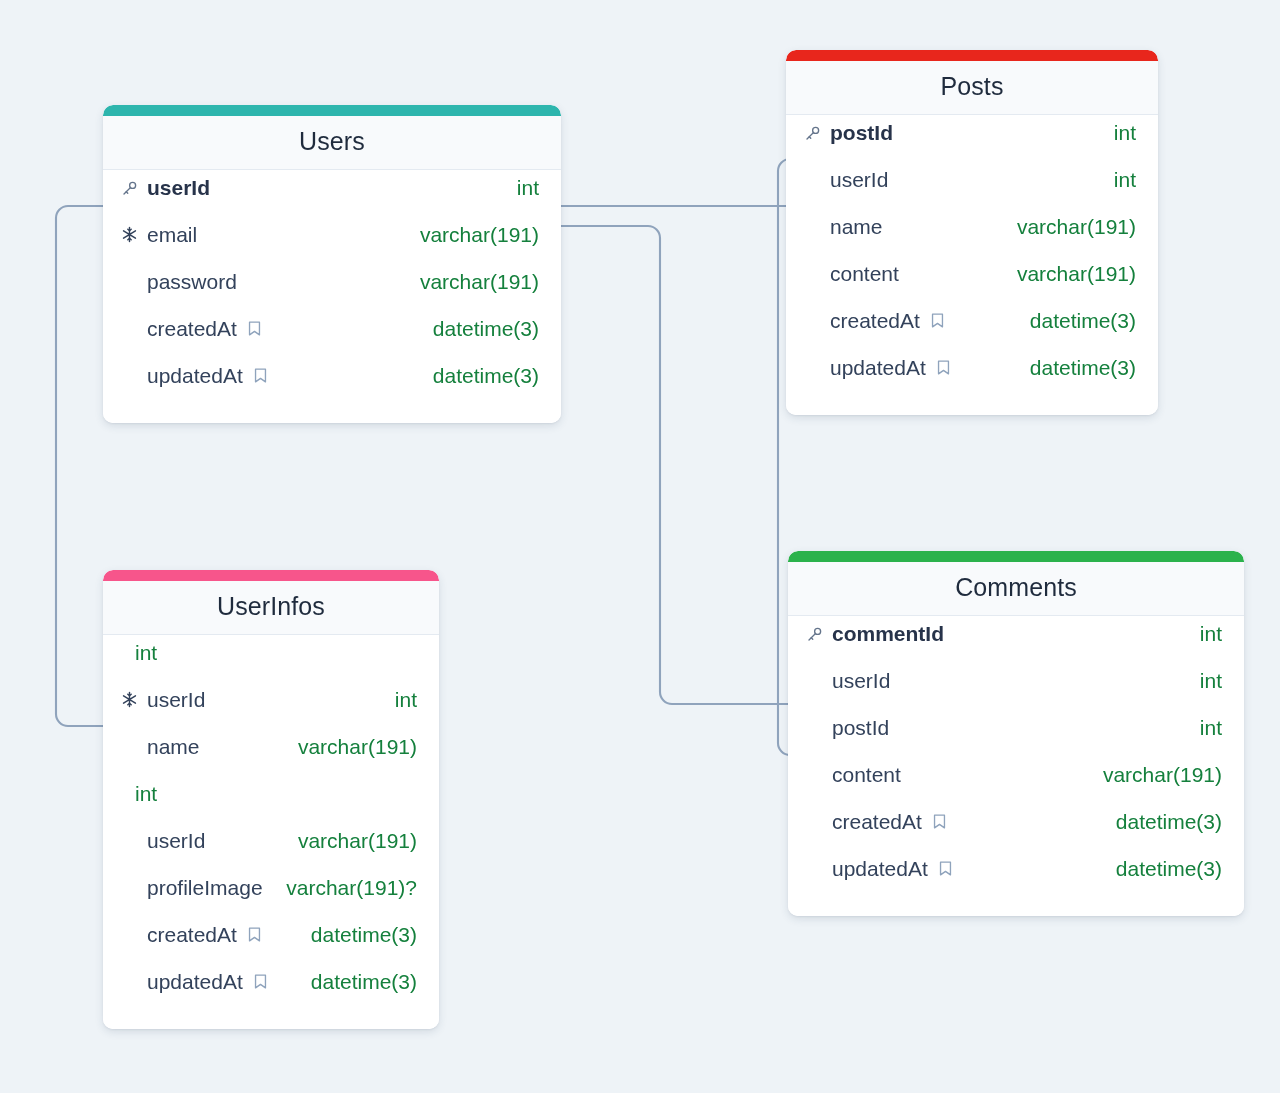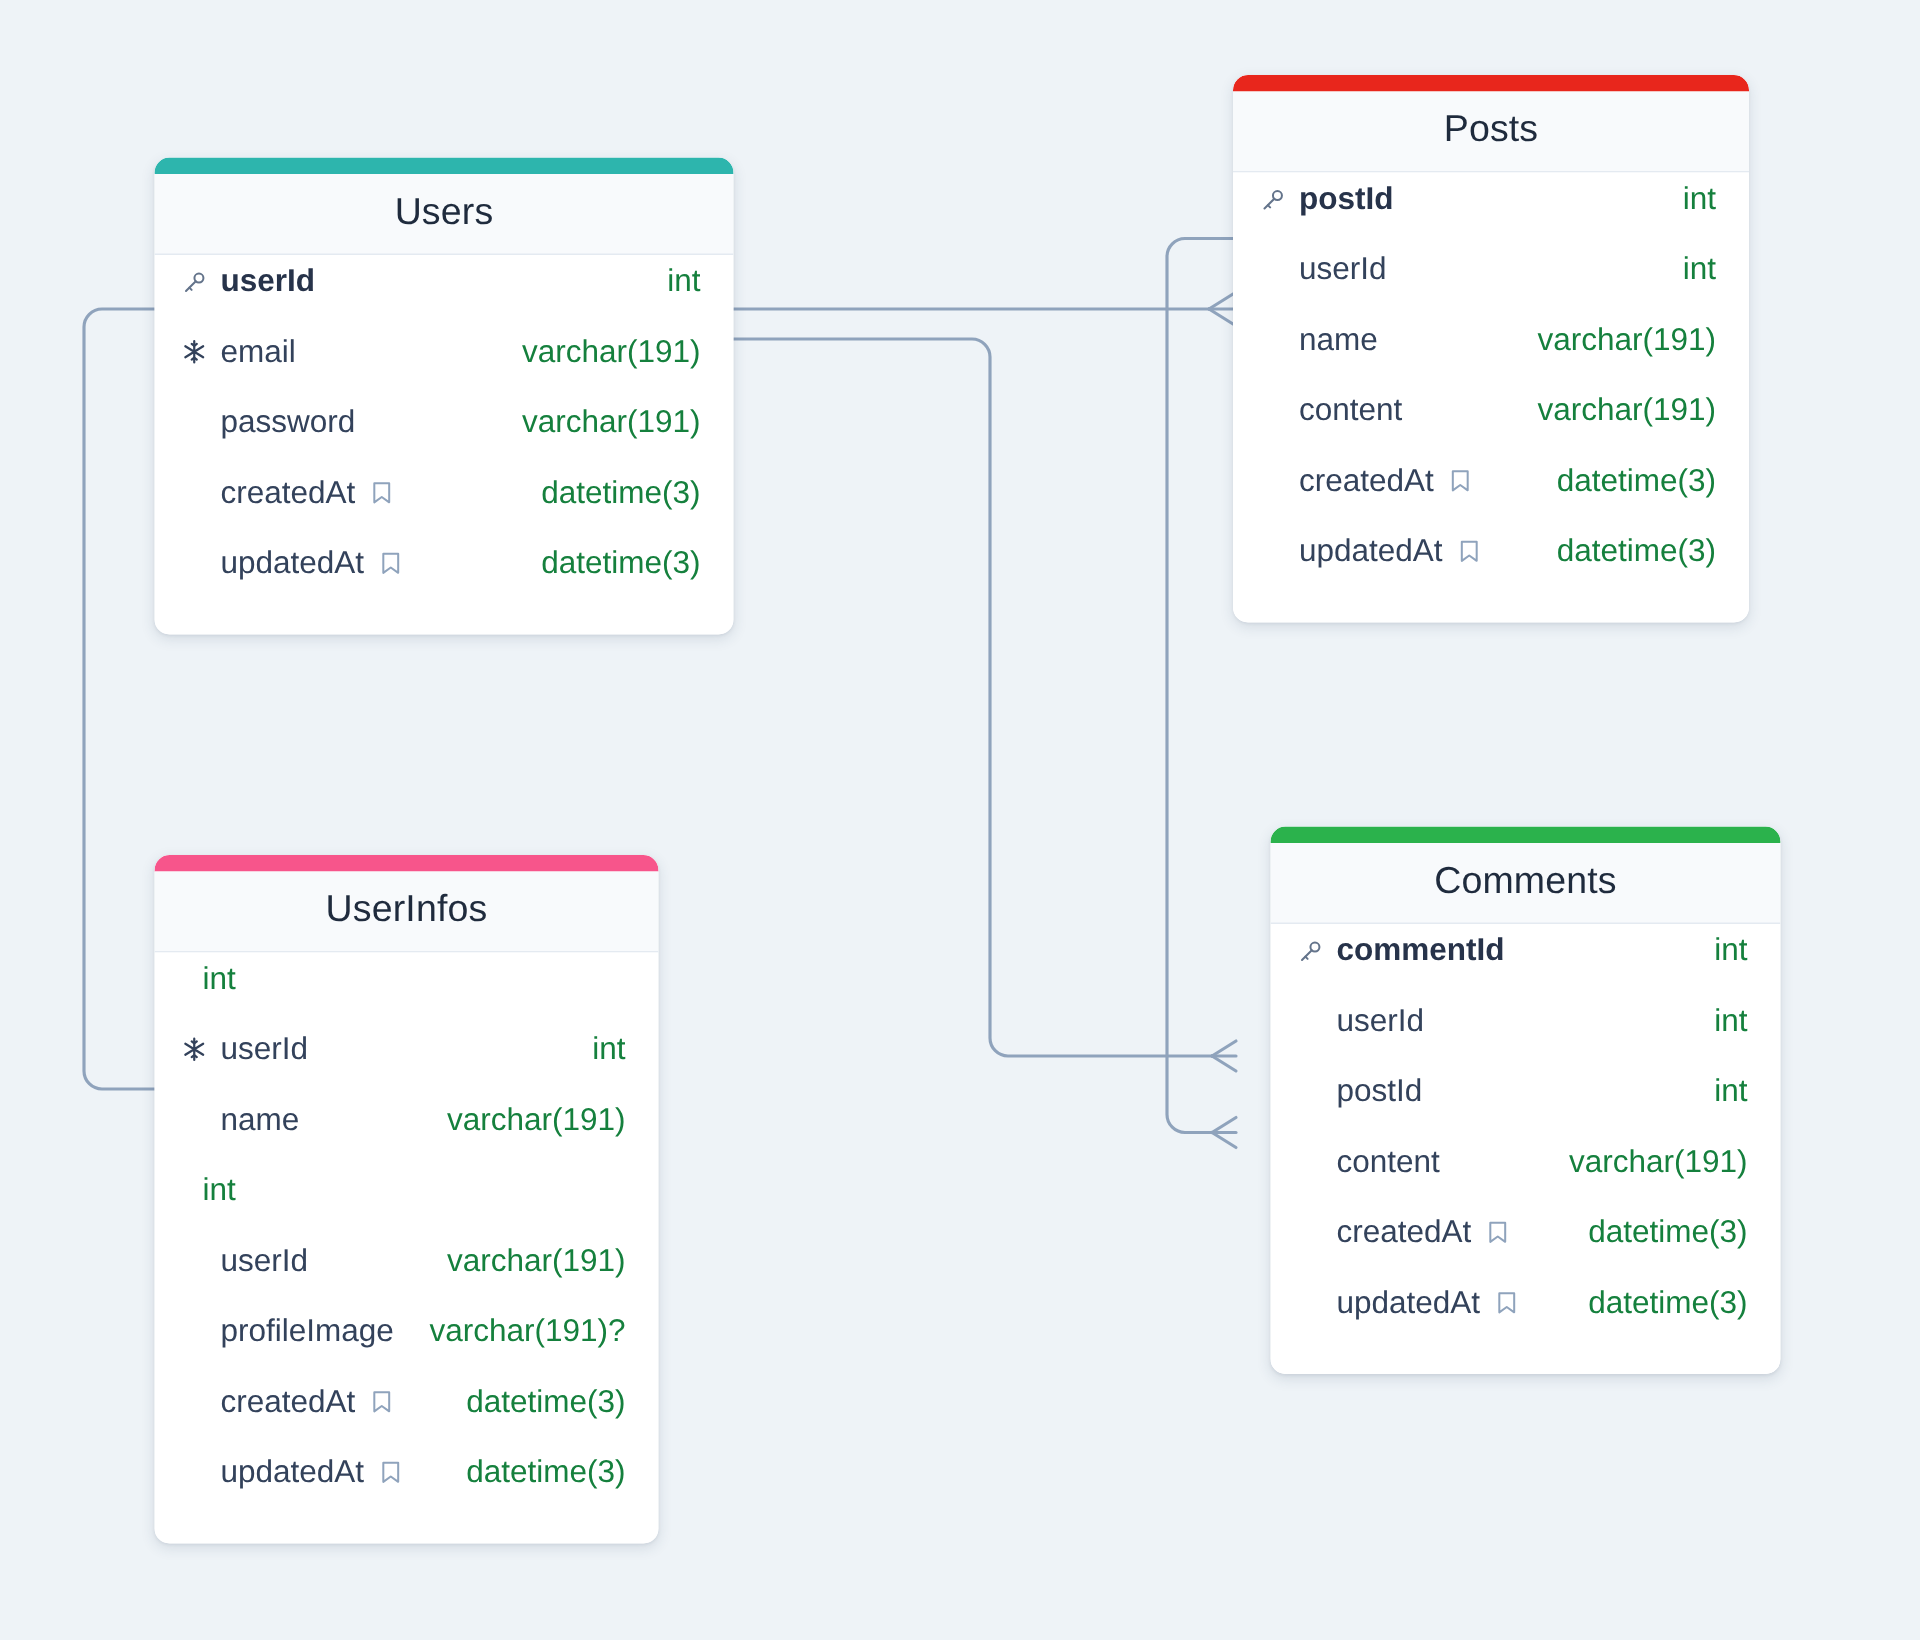--- a/index.html
+++ b/index.html
@@ -205,7 +205,7 @@
     </div>
   </div>
 
-  <div class="entity" style="left:822px; top:50px; width:344px;">
+  <div class="entity" style="left:786px; top:50px; width:372px;">
     <div class="accent-bar" style="background:#e8261c;"></div>
     <div class="entity-title">Posts</div>
     <div class="field-list">

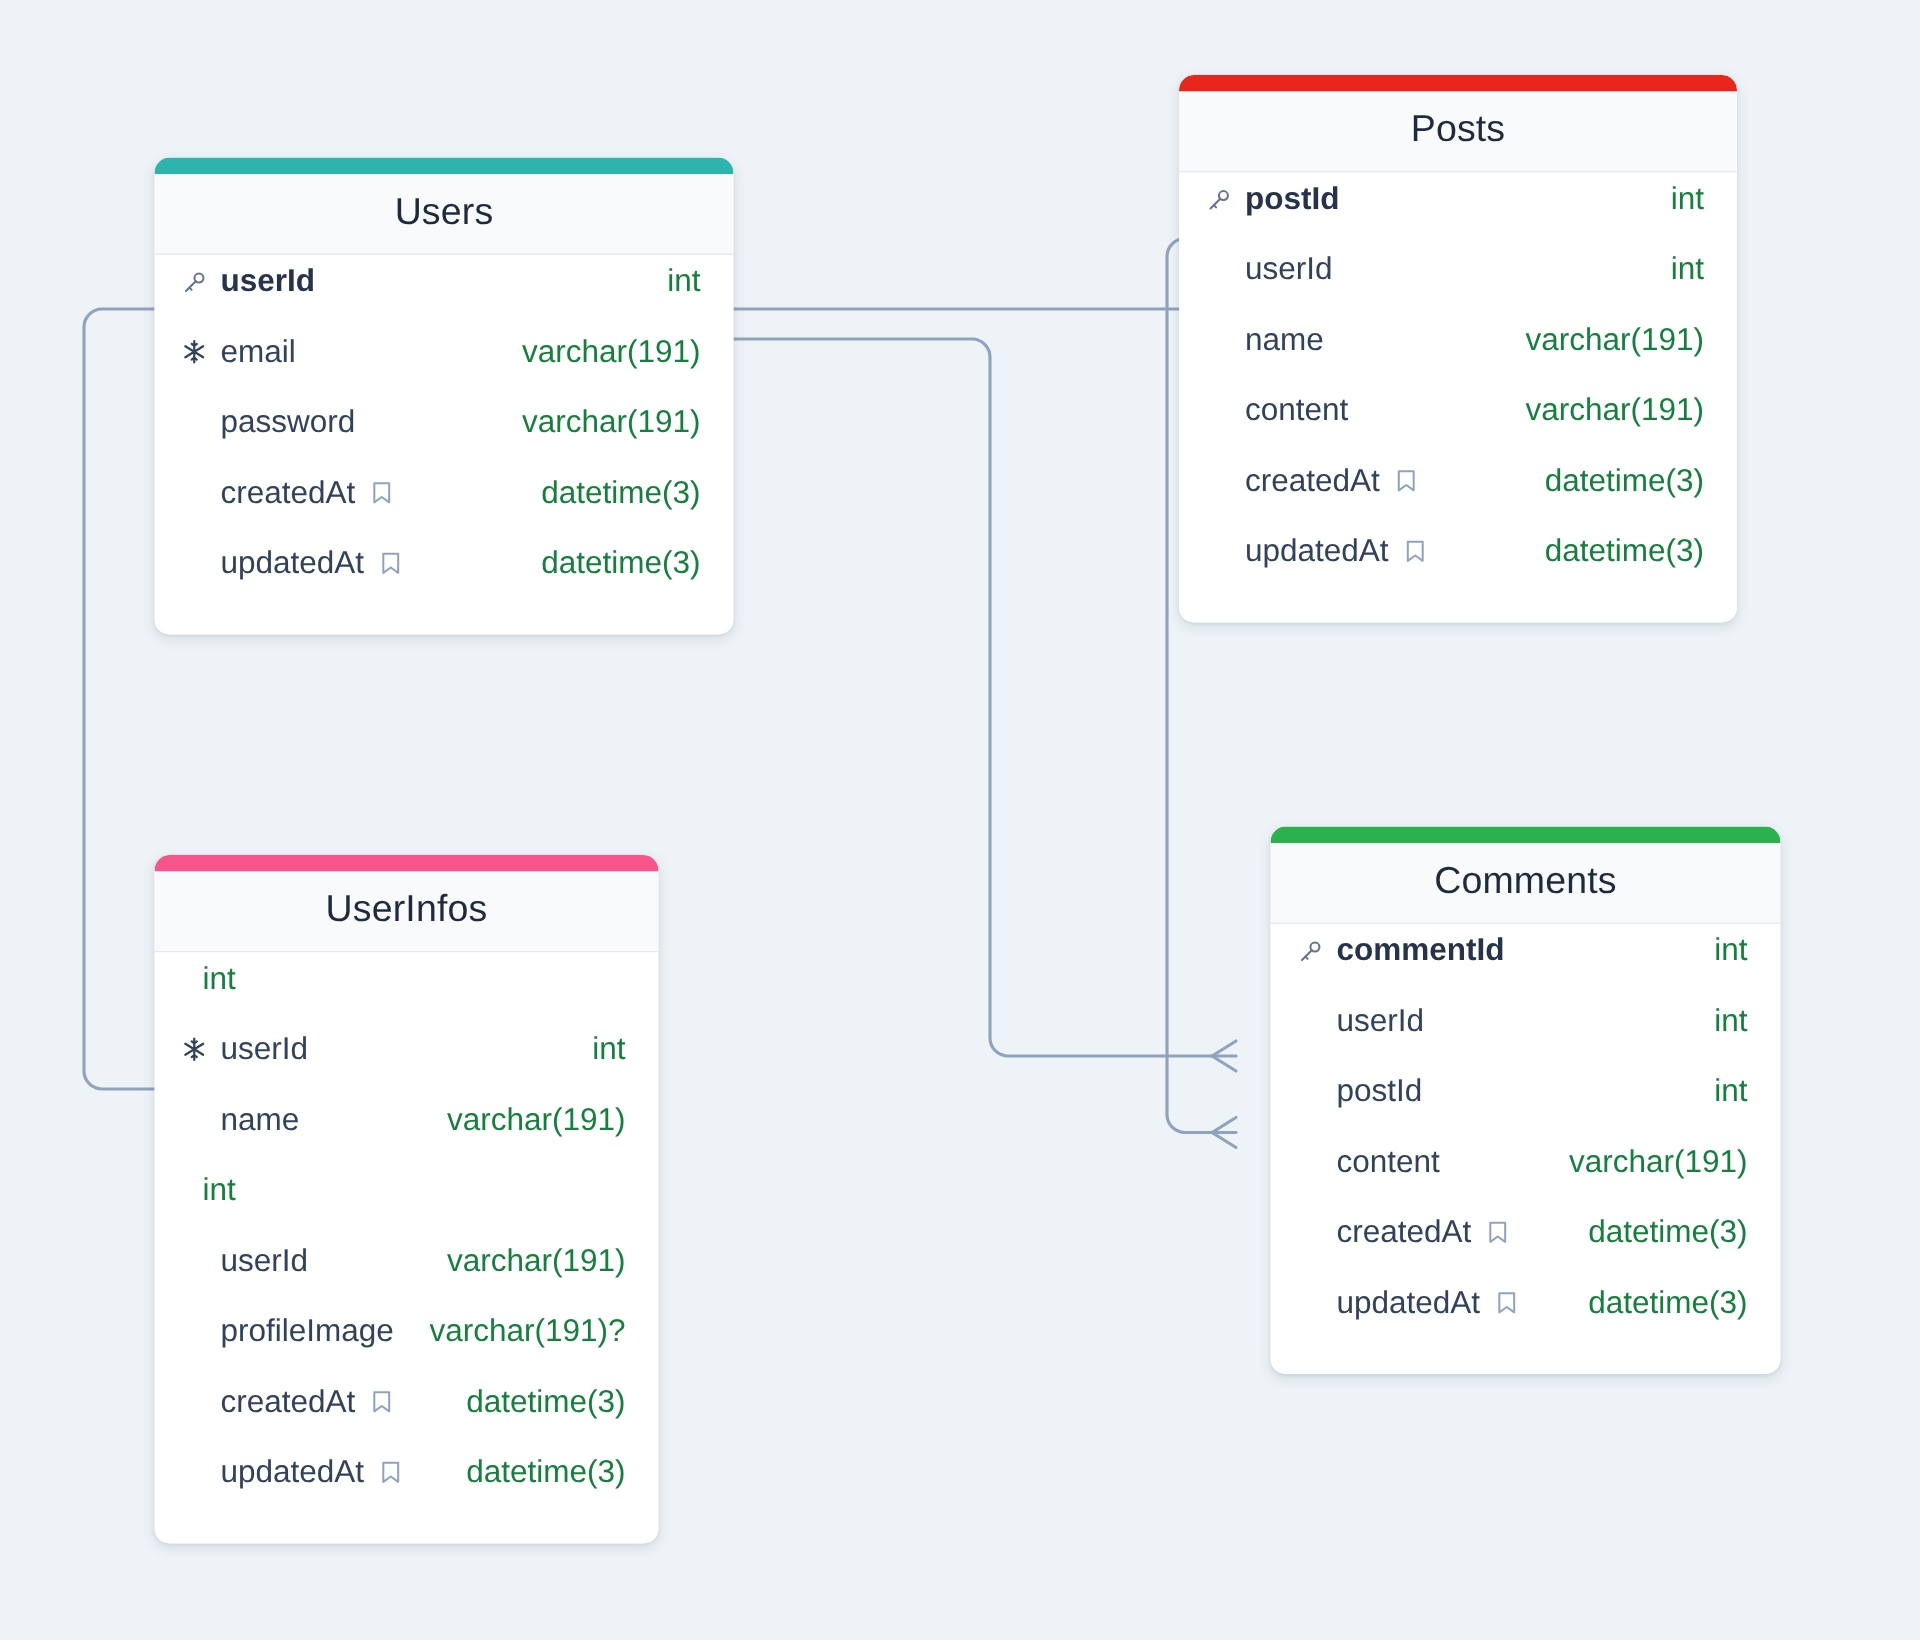--- a/index.html
+++ b/index.html
@@ -136,7 +136,7 @@
     </g>
   </svg>
 
-  <div class="entity" style="left:103px; top:105px; width:386px;">
+  <div class="entity" style="left:103px; top:105px; width:458px;">
     <div class="accent-bar" style="background:#2db5ad;"></div>
     <div class="entity-title">Users</div>
     <div class="field-list">

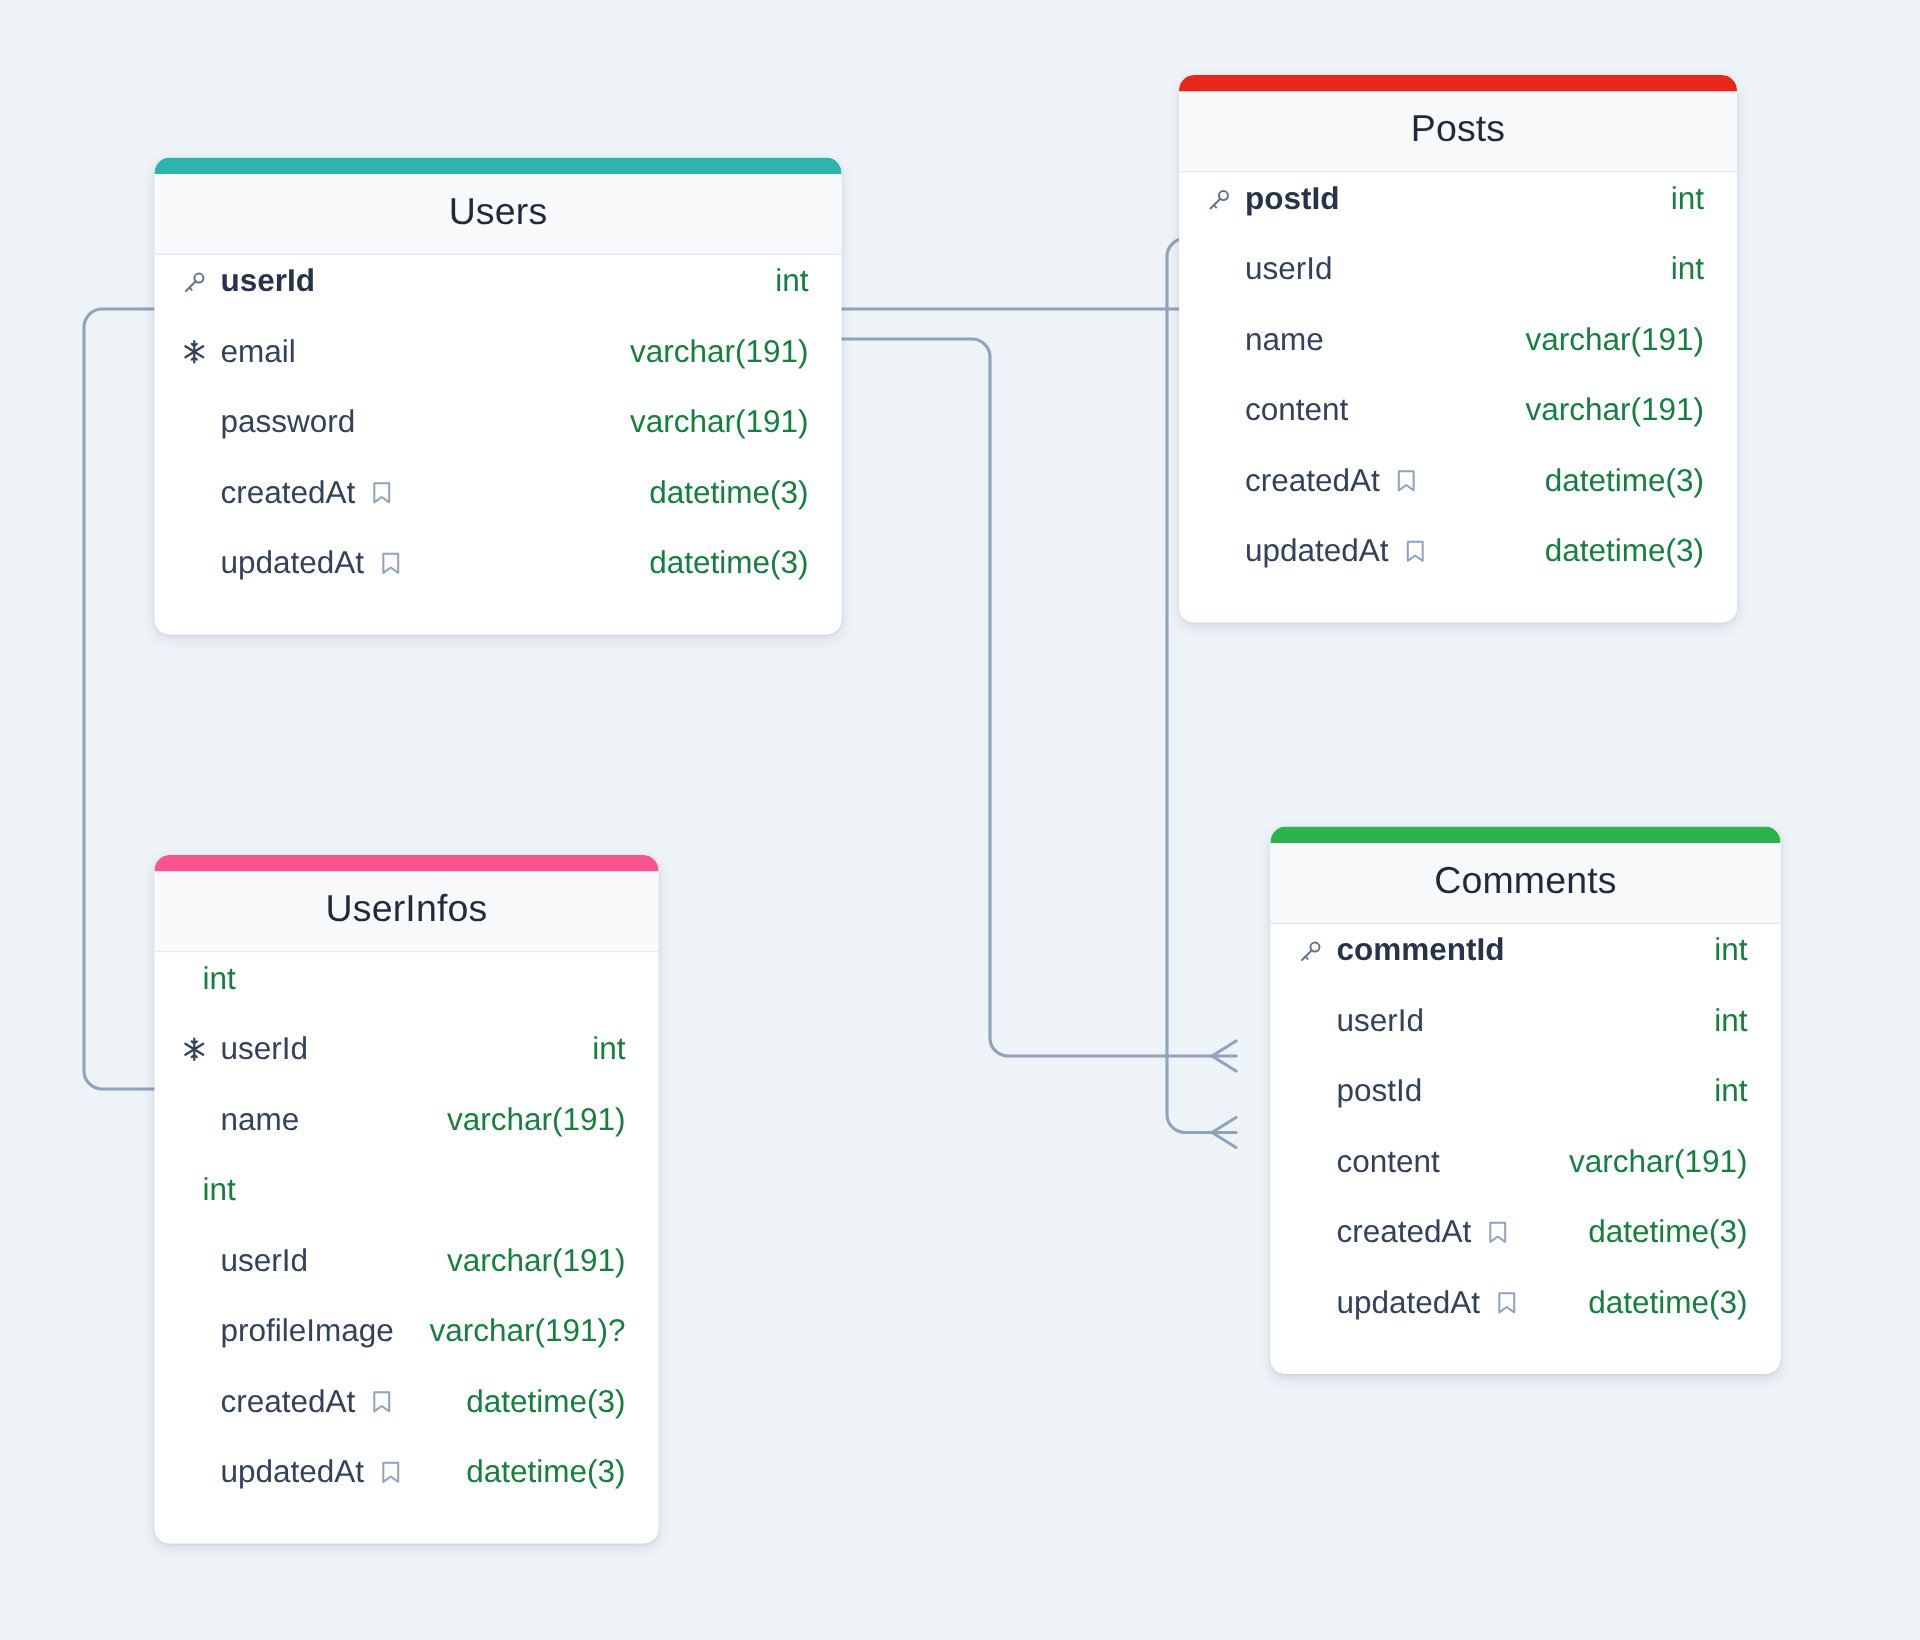--- a/index.html
+++ b/index.html
@@ -356,7 +356,7 @@
     </div>
   </div>
 
-  <div class="entity" style="left:847px; top:551px; width:340px;">
+  <div class="entity" style="left:788px; top:551px; width:456px;">
     <div class="accent-bar" style="background:#2bb24c;"></div>
     <div class="entity-title">Comments</div>
     <div class="field-list">

